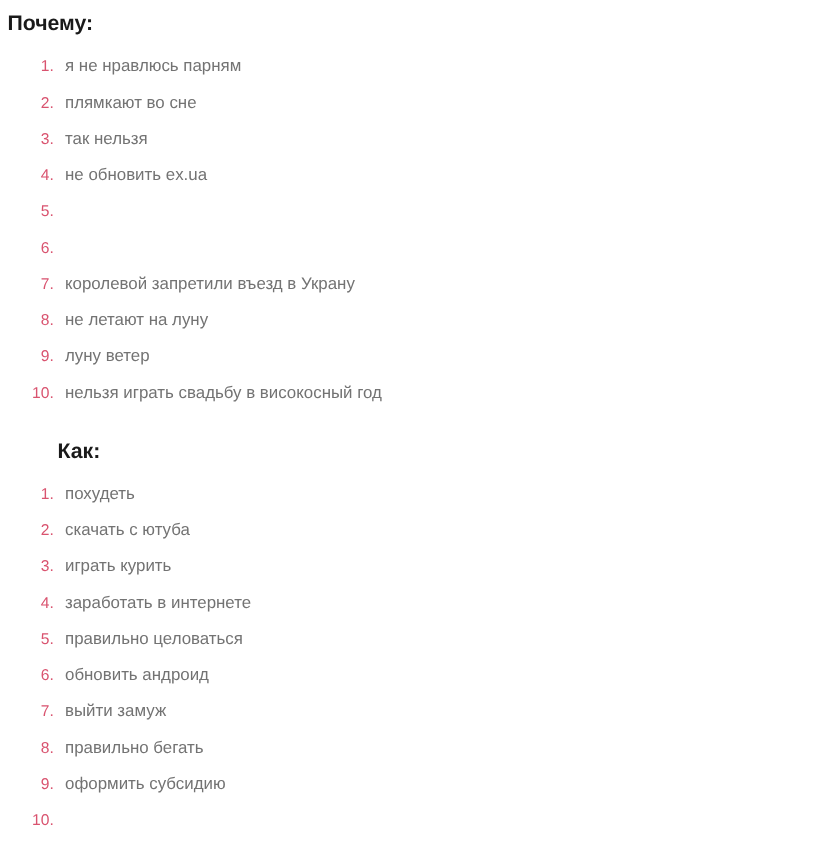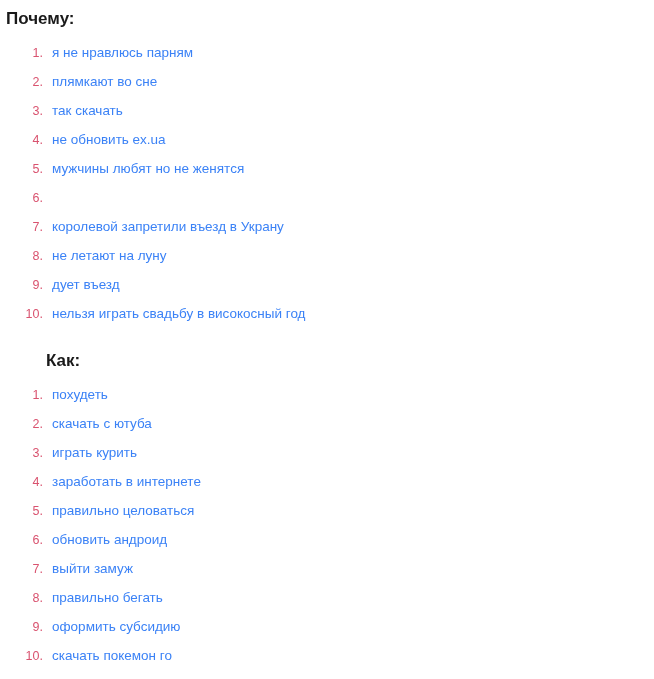--- a/index.html
+++ b/index.html
@@ -56,7 +56,7 @@
     font-family: "Liberation Sans", sans-serif;
   }
   ol.list li .txt {
-    color: #3b82f6;
+    color: #737373;
     font-size: 13.5px;
   }
   .section-why {

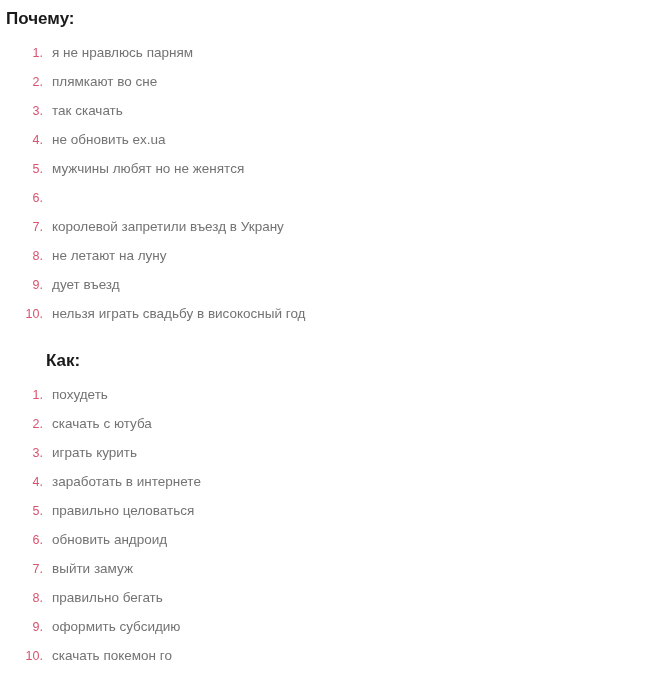--- a/index.html
+++ b/index.html
@@ -91,7 +91,7 @@
       </li>
       <li>
         <span class="num">3.</span>
-        <span class="txt">так скачать</span>
+        <span class="txt">так нельзя</span>
       </li>
       <li>
         <span class="num">4.</span>

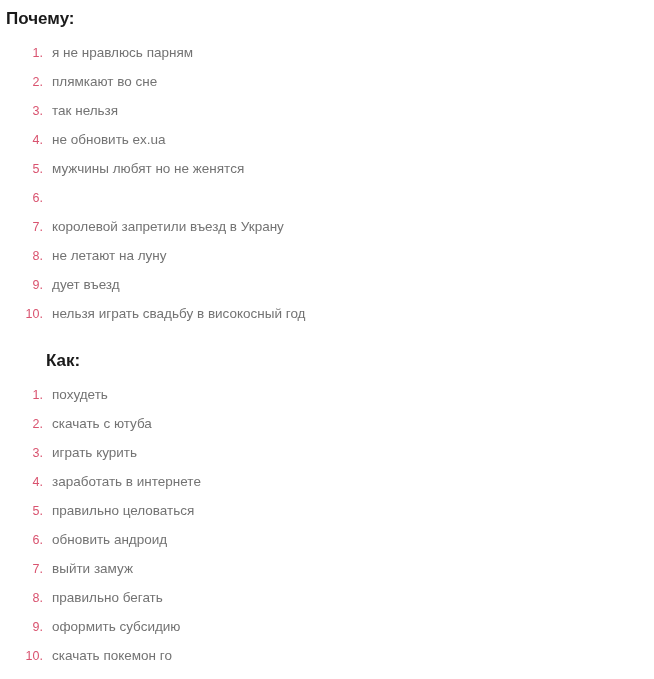--- a/index.html
+++ b/index.html
@@ -99,7 +99,6 @@
       </li>
       <li>
         <span class="num">5.</span>
-        <span class="txt">мужчины любят но не женятся</span>
       </li>
       <li>
         <span class="num">6.</span>

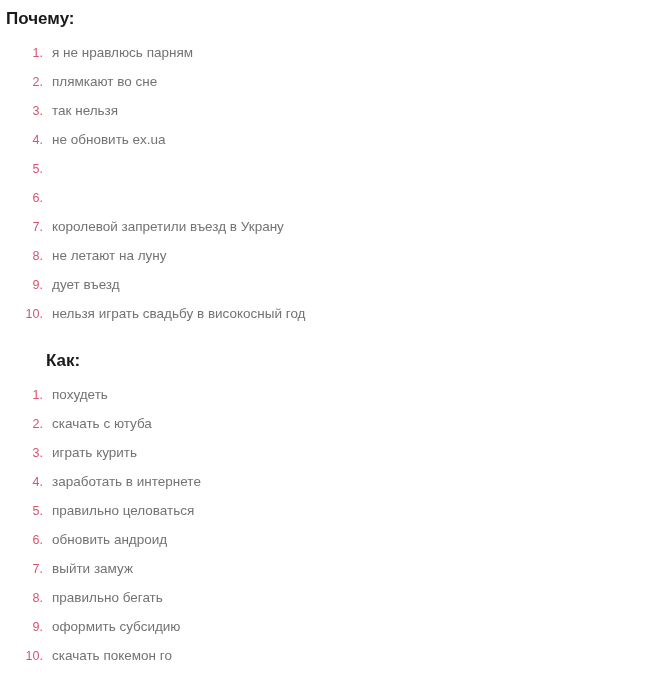--- a/index.html
+++ b/index.html
@@ -113,7 +113,7 @@
       </li>
       <li>
         <span class="num">9.</span>
-        <span class="txt">дует въезд</span>
+        <span class="txt">луну ветер</span>
       </li>
       <li>
         <span class="num">10.</span>

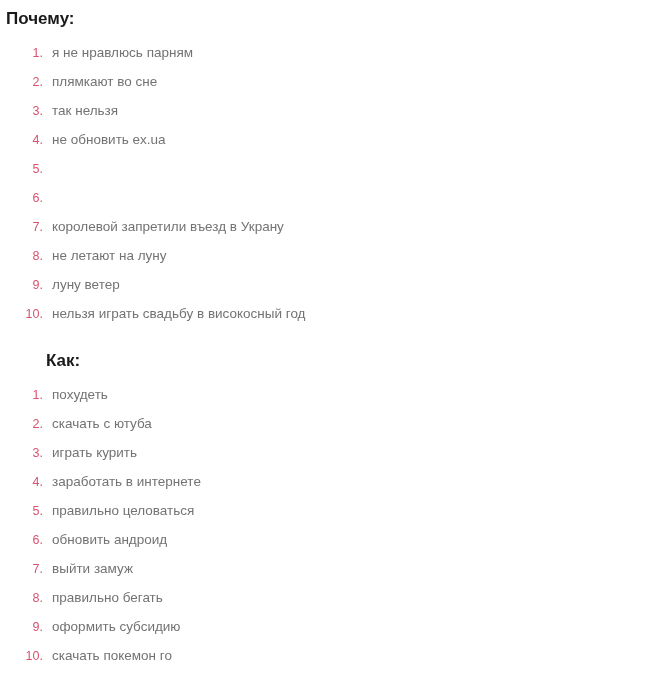--- a/index.html
+++ b/index.html
@@ -163,7 +163,6 @@
       </li>
       <li>
         <span class="num">10.</span>
-        <span class="txt">скачать покемон го</span>
       </li>
     </ol>
   </div>

